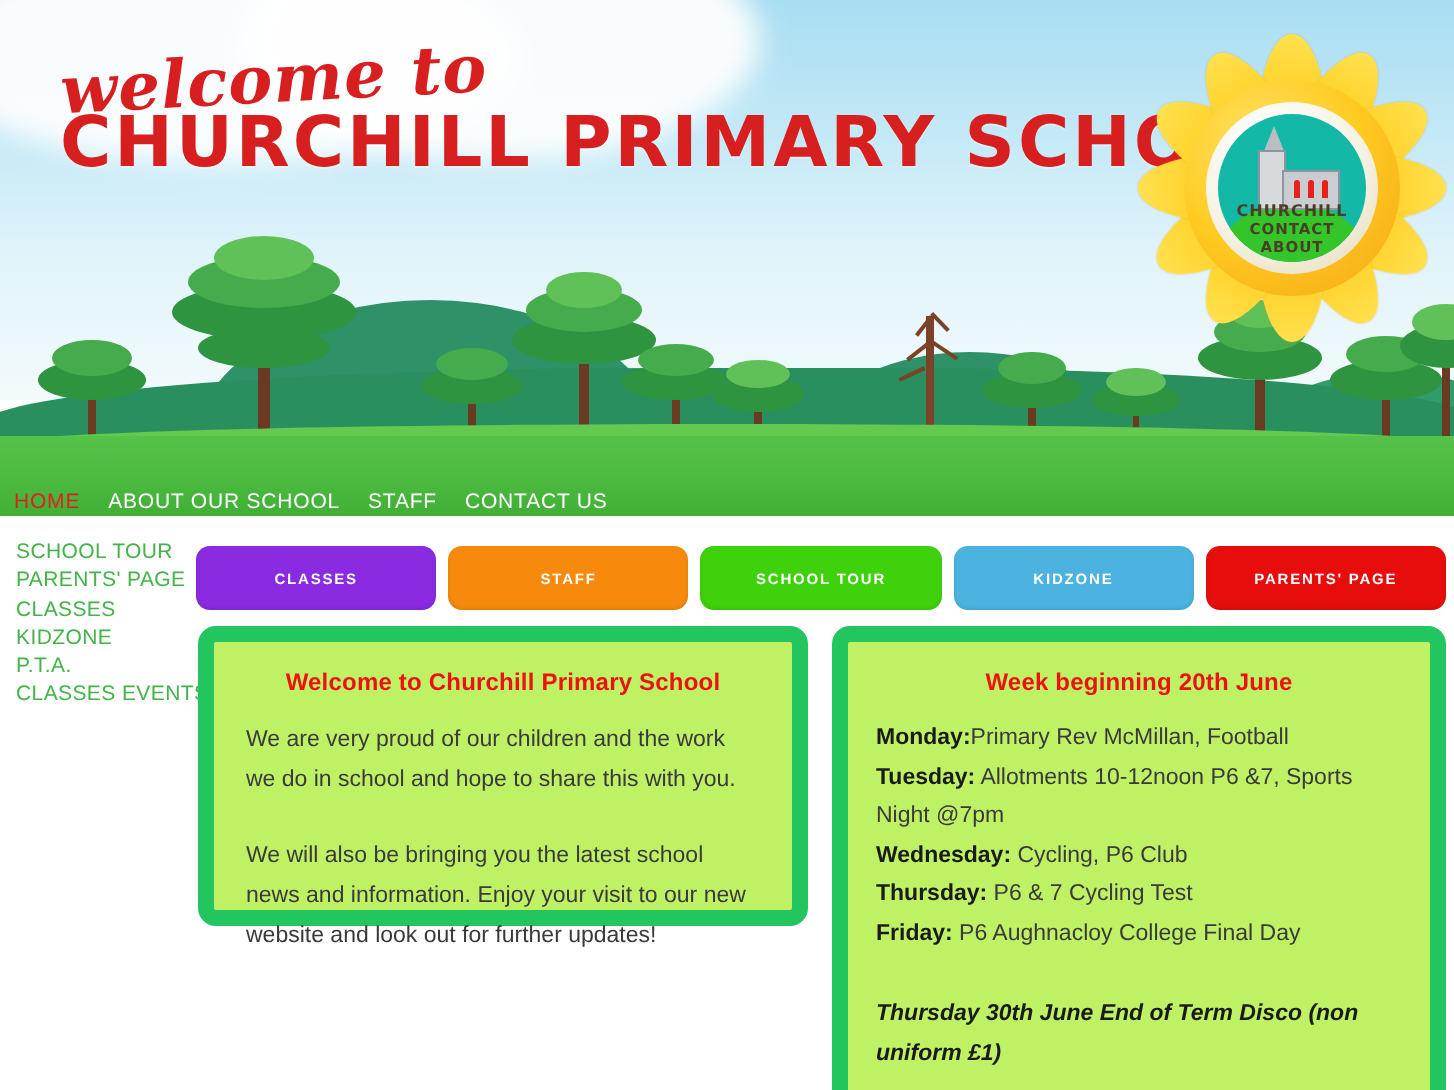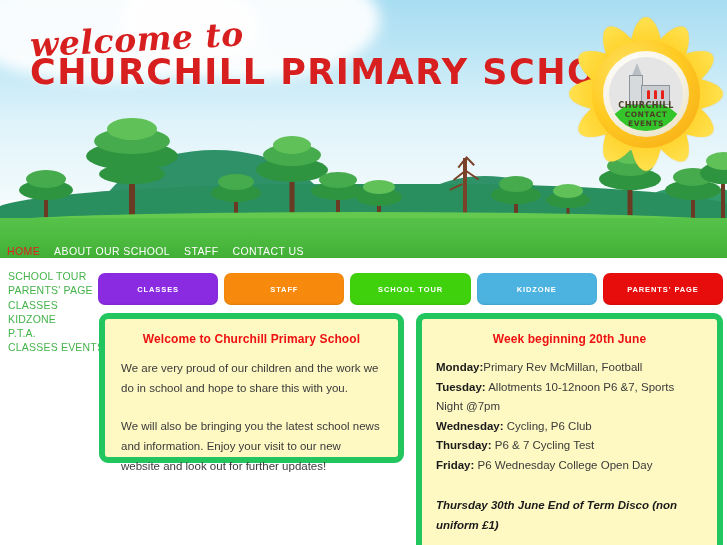--- a/index.html
+++ b/index.html
@@ -163,7 +163,7 @@
     width: 74px; height: 74px;
     margin-left: -37px; margin-top: -37px;
     border-radius: 50%;
-    background: #e5e5e5;
+    background: #14b8a6;
     overflow: hidden;
   }
   .crest-green {

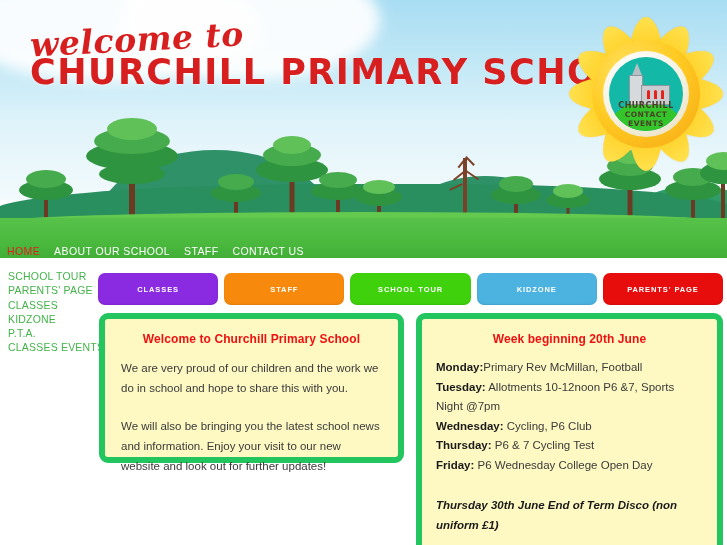--- a/index.html
+++ b/index.html
@@ -474,7 +474,7 @@
         <div class="church-win" style="left:52px;"></div>
         <div class="crest-txt crest-t1">CHURCHILL</div>
         <div class="crest-txt crest-t2">CONTACT</div>
-        <div class="crest-txt crest-t3">EVENTS</div>
+        <div class="crest-txt crest-t3">ABOUT</div>
       </div>
     </div>
   </div>

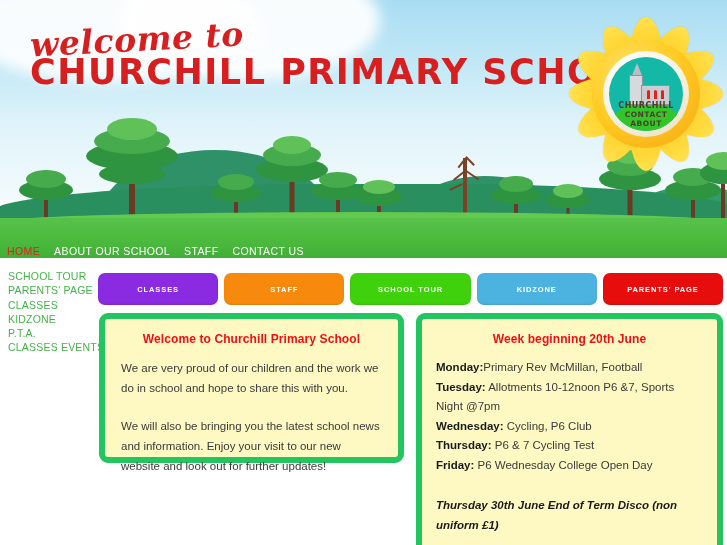--- a/index.html
+++ b/index.html
@@ -279,9 +279,9 @@
   
   .panel {
     position: absolute;
-    border: 6px solid #22c55e;
+    border: 8px solid #22c55e;
     border-radius: 9px;
-    background: #fef9c3;
+    background: #bef264;
   }
   #panel-left {
     left: 99px; top: 313px;

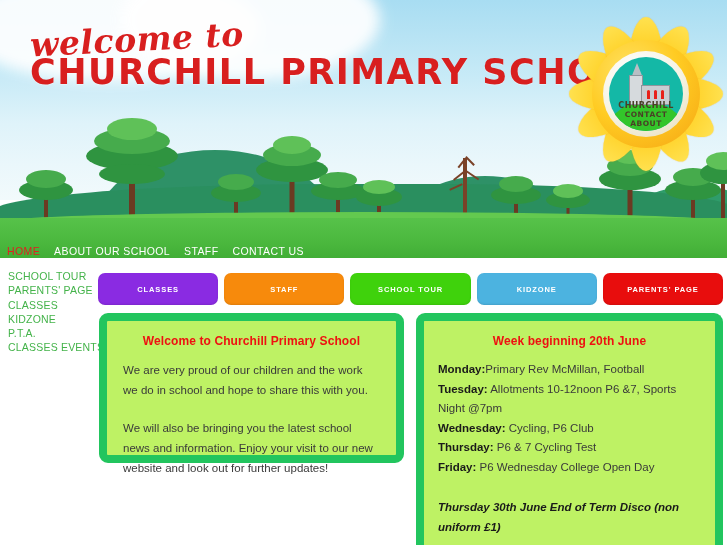--- a/index.html
+++ b/index.html
@@ -526,7 +526,7 @@
       <b>Thursday:</b><span> P6 &amp; 7 Cycling Test</span>
     </p>
     <p class="week-line">
-      <b>Friday:</b><span> P6 Wednesday College Open Day</span>
+      <b>Friday:</b><span> P6 Aughnacloy College Final Day</span>
     </p>
 
     <div class="note-block">

